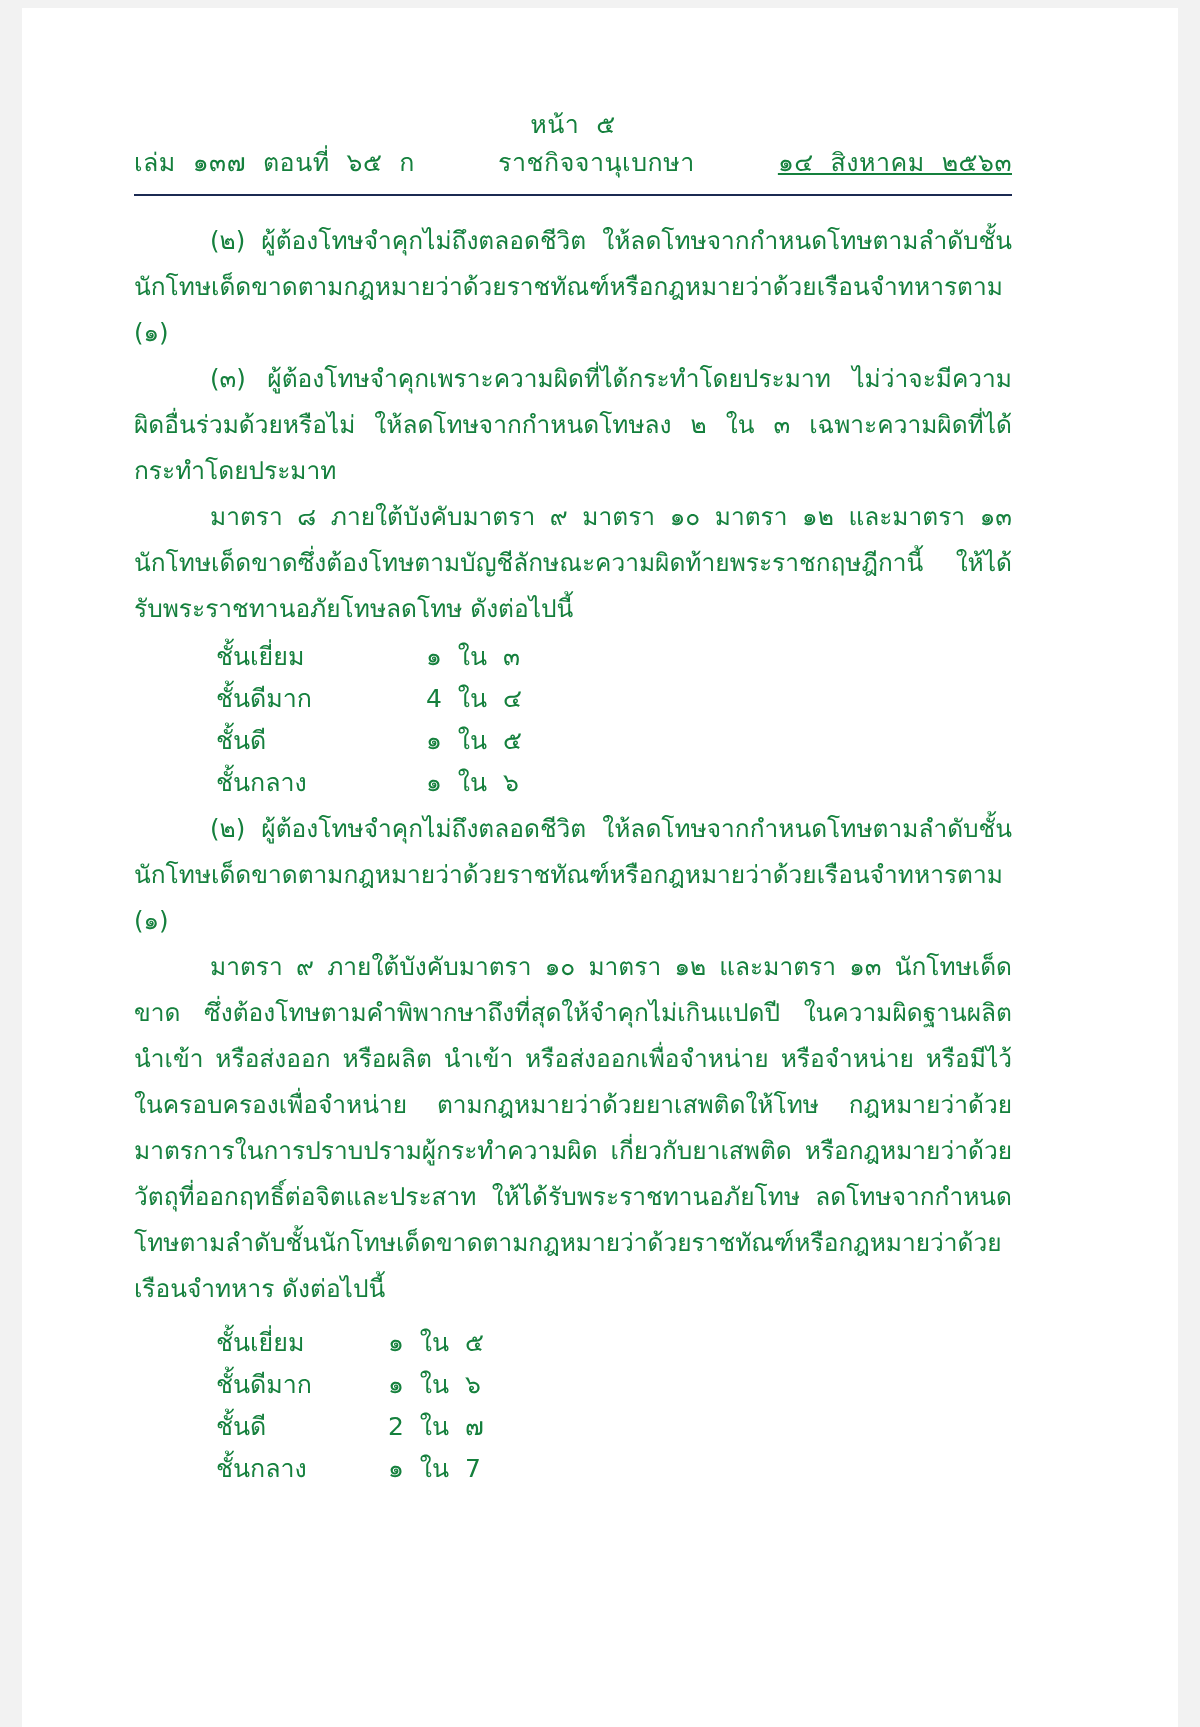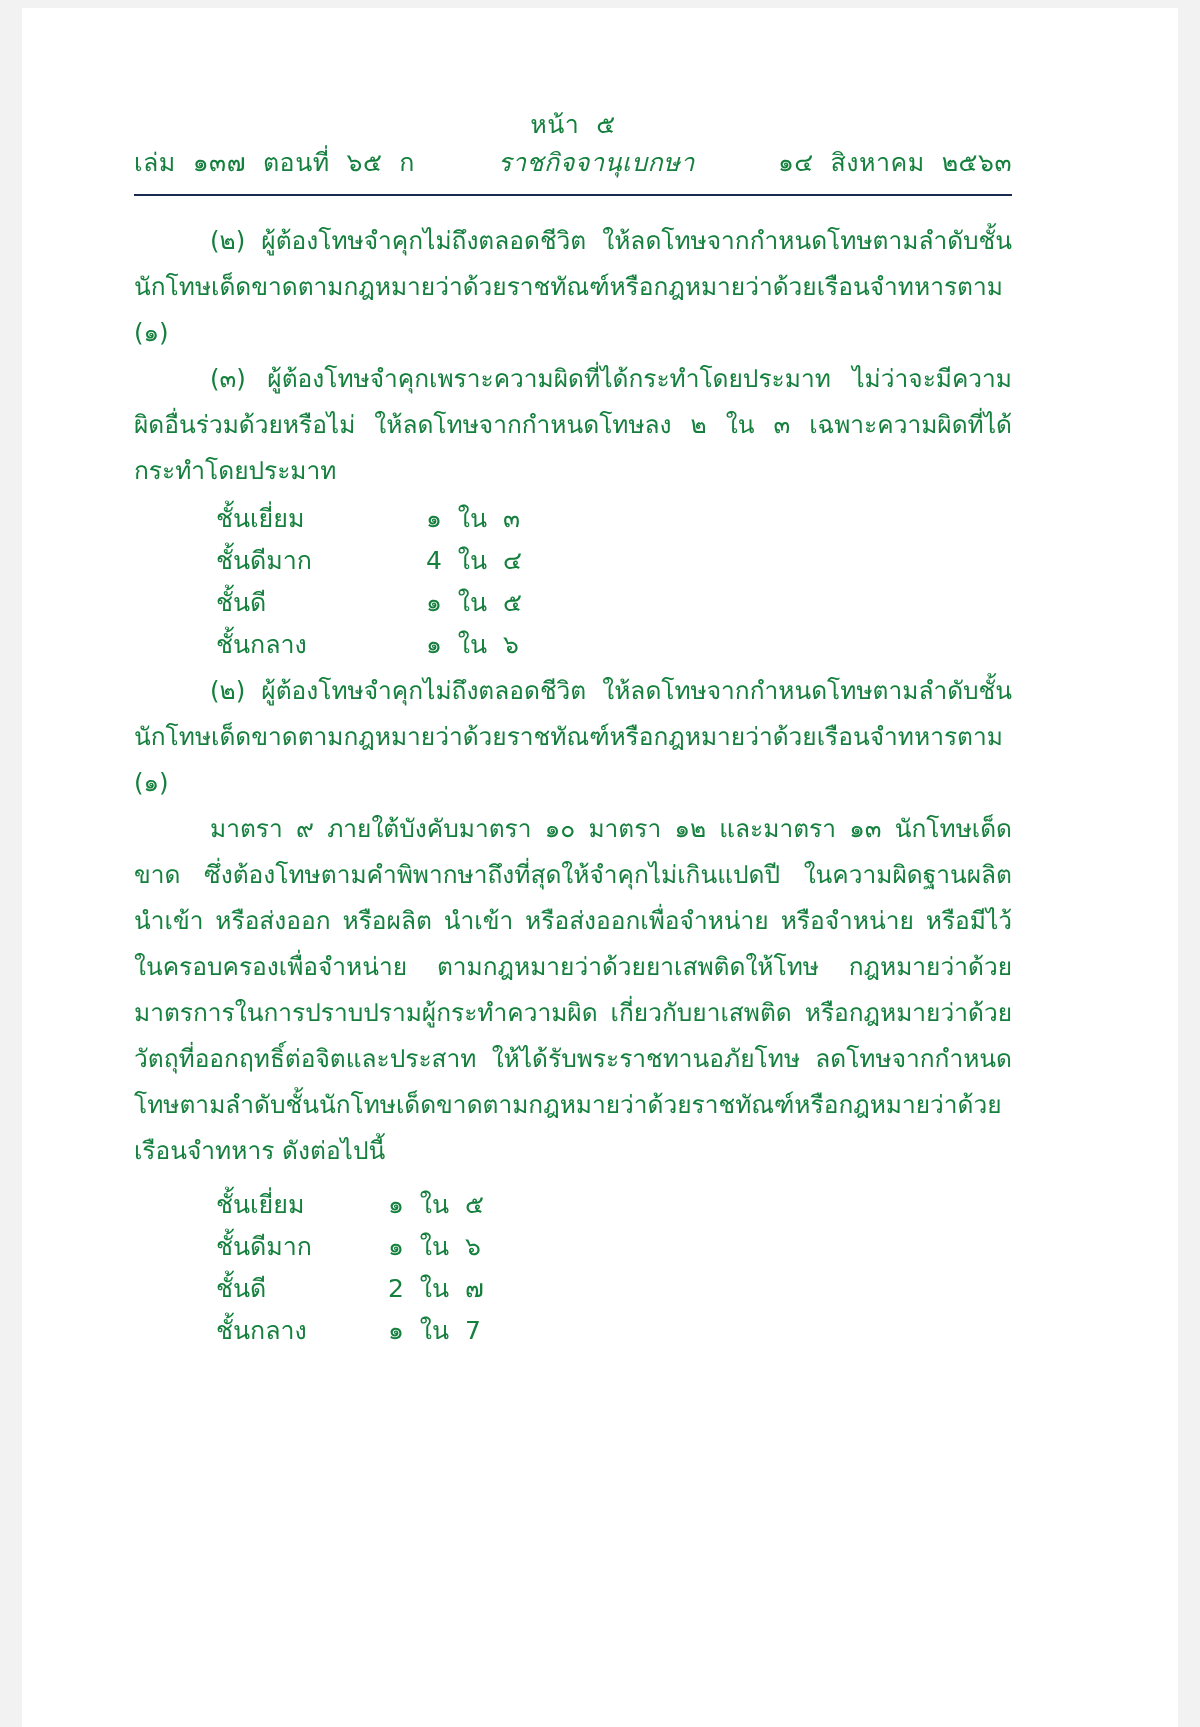--- a/index.html
+++ b/index.html
@@ -47,7 +47,7 @@
     white-space: pre;
   }
   .header-left   { flex: 0 0 auto; letter-spacing: 0.5px; }
-  .header-center { flex: 1 1 auto; text-align: center; letter-spacing: 0.5px; font-style: italic; }
+  .header-center { flex: 1 1 auto; text-align: center; letter-spacing: 0.5px; }
   .header-right  { flex: 0 0 auto; letter-spacing: 0.5px; text-align: right;}
   .rule {
     border: none;

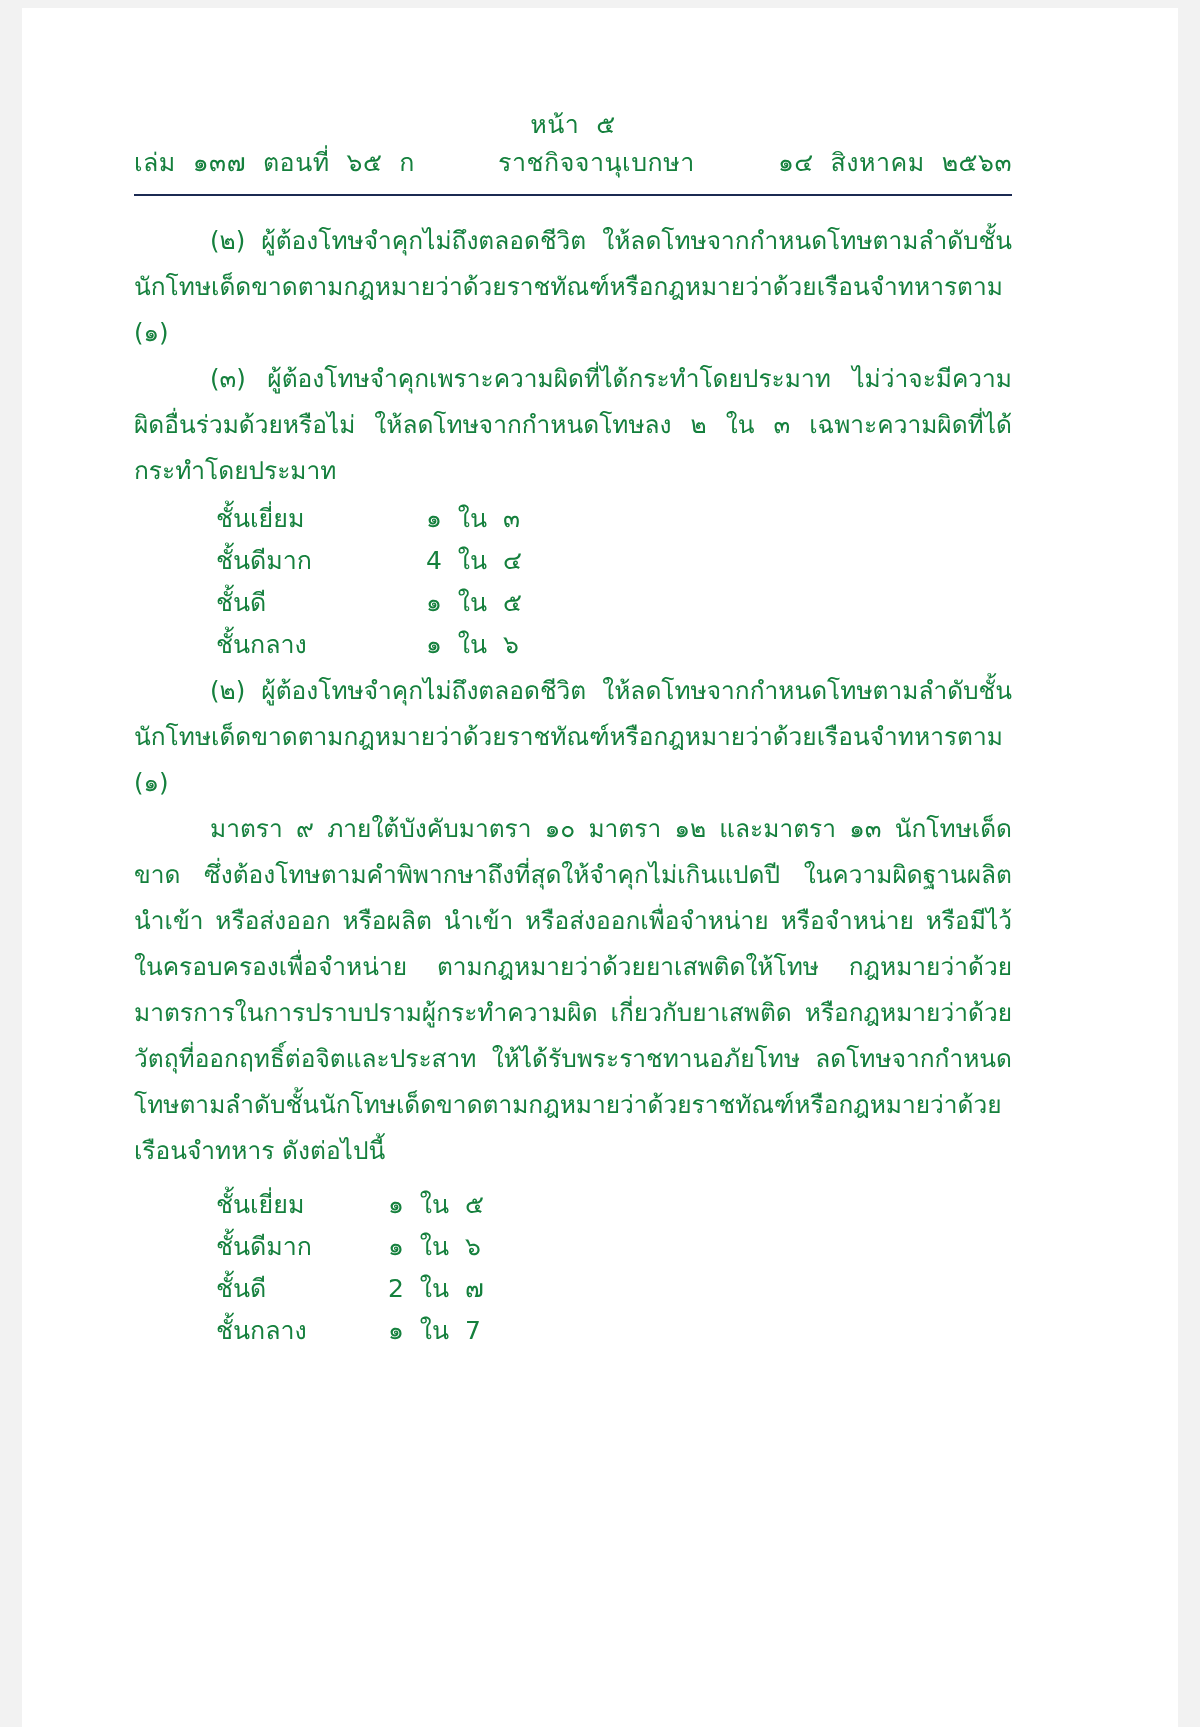--- a/index.html
+++ b/index.html
@@ -48,7 +48,7 @@
   }
   .header-left   { flex: 0 0 auto; letter-spacing: 0.5px; }
   .header-center { flex: 1 1 auto; text-align: center; letter-spacing: 0.5px; }
-  .header-right  { flex: 0 0 auto; letter-spacing: 0.5px; text-align: right;}
+  .header-right  { flex: 0 0 auto; letter-spacing: 0.5px; text-align: right; text-decoration: underline;}
   .rule {
     border: none;
     border-top: 2px solid #1b2a52;

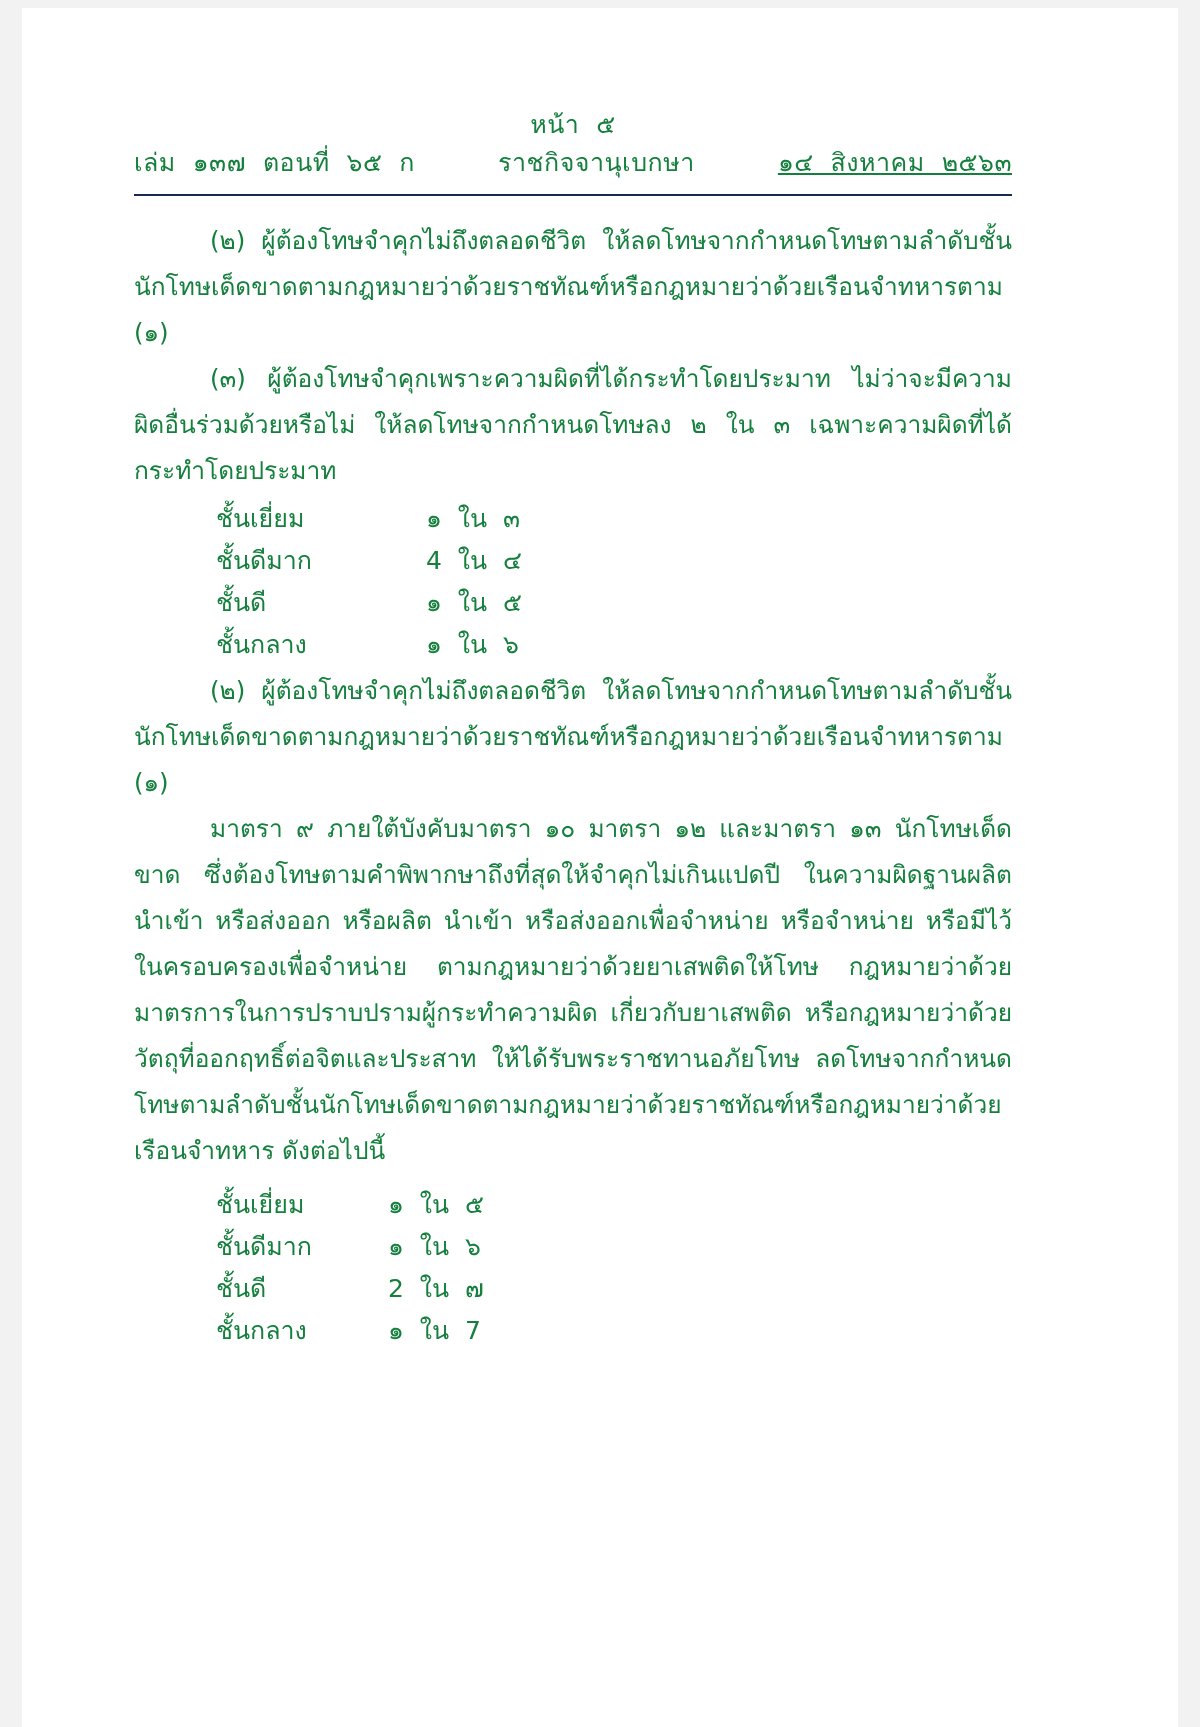--- a/index.html
+++ b/index.html
@@ -114,6 +114,7 @@
 
       <p class="para">(๓)   ผู้ต้องโทษจำคุกเพราะความผิดที่ได้กระทำโดยประมาท  ไม่ว่าจะมีความผิดอื่นร่วมด้วยหรือไม่ ให้ลดโทษจากกำหนดโทษลง  ๒  ใน  ๓  เฉพาะความผิดที่ได้กระทำโดยประมาท</p>
 
+      <p class="para">มาตรา    ๘     ภายใต้บังคับมาตรา    ๙    มาตรา    ๑๐    มาตรา    ๑๒    และมาตรา    ๑๓ นักโทษเด็ดขาดซึ่งต้องโทษตามบัญชีลักษณะความผิดท้ายพระราชกฤษฎีกานี้  ให้ได้รับพระราชทานอภัยโทษลดโทษ  ดังต่อไปนี้</p>
 
 
       <table class="tier-list">

